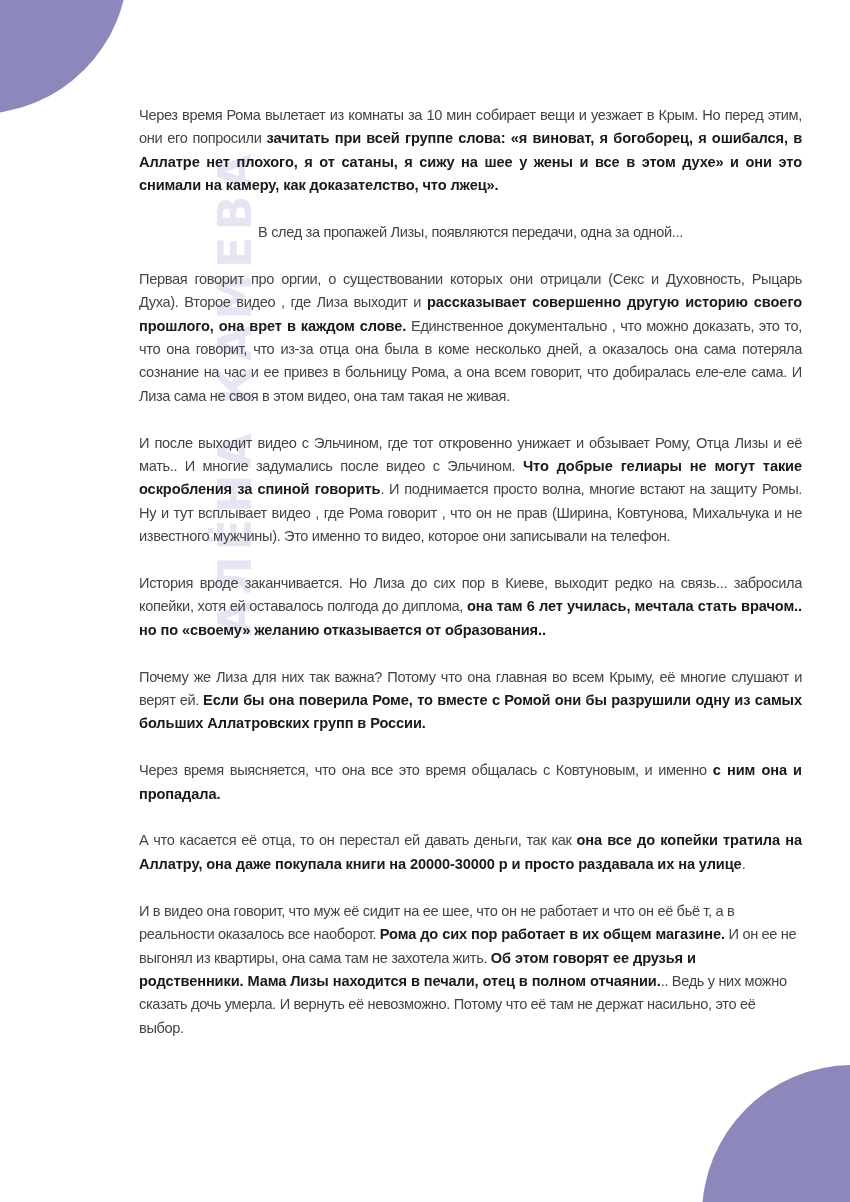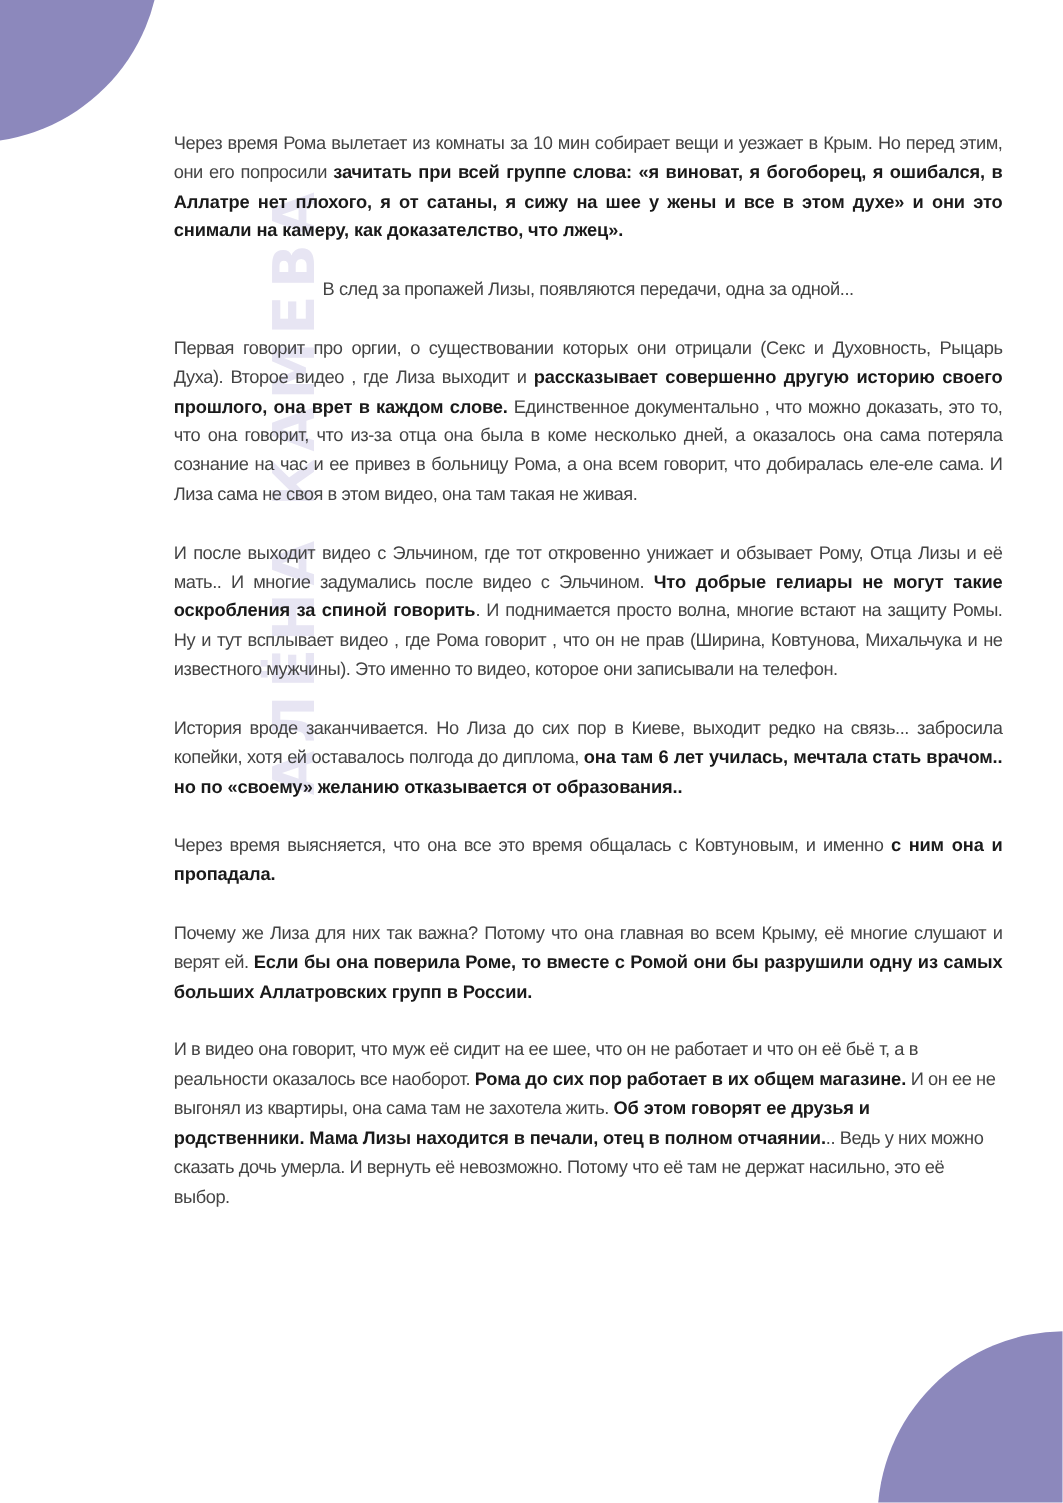--- a/index.html
+++ b/index.html
@@ -84,10 +84,10 @@
     <span class="light">История вроде заканчивается. Но Лиза до сих пор в Киеве, выходит редко на связь... забросила копейки, хотя ей оставалось полгода до диплома, </span><b>она там 6 лет училась, мечтала стать врачом.. но по «своему» желанию отказывается от образования..</b>
   </p>
   <p>
-    <span class="light">Через время выясняется, что она все это время общалась с Ковтуновым, и именно </span><b>с ним она и пропадала.</b>
+    <span class="light">Почему же Лиза для них так важна? Потому что она главная во всем Крыму, её многие слушают и верят ей. </span><b>Если бы она поверила Роме, то вместе с Ромой они бы разрушили одну из самых больших Аллатровских групп в России.</b>
   </p>
   <p>
-    <span class="light">Почему же Лиза для них так важна? Потому что она главная во всем Крыму, её многие слушают и верят ей. </span><b>Если бы она поверила Роме, то вместе с Ромой они бы разрушили одну из самых больших Аллатровских групп в России.</b>
+    <span class="light">Через время выясняется, что она все это время общалась с Ковтуновым, и именно </span><b>с ним она и пропадала.</b>
   </p>
   <p class="p-last">
     <span class="light">И в видео она говорит, что муж её сидит на ее шее, что он не работает и что он её бьё т, а в реальности оказалось все наоборот. </span><b>Рома до сих пор работает в их общем магазине.</b><span class="light"> И он ее не выгонял из квартиры, она сама там не захотела жить. </span><b>Об этом говорят ее друзья и родственники. Мама Лизы находится в печали, отец в полном отчаянии.</b><span class="light">.. Ведь у них можно сказать дочь умерла. И вернуть её невозможно. Потому что её там не держат насильно, это её выбор.</span>

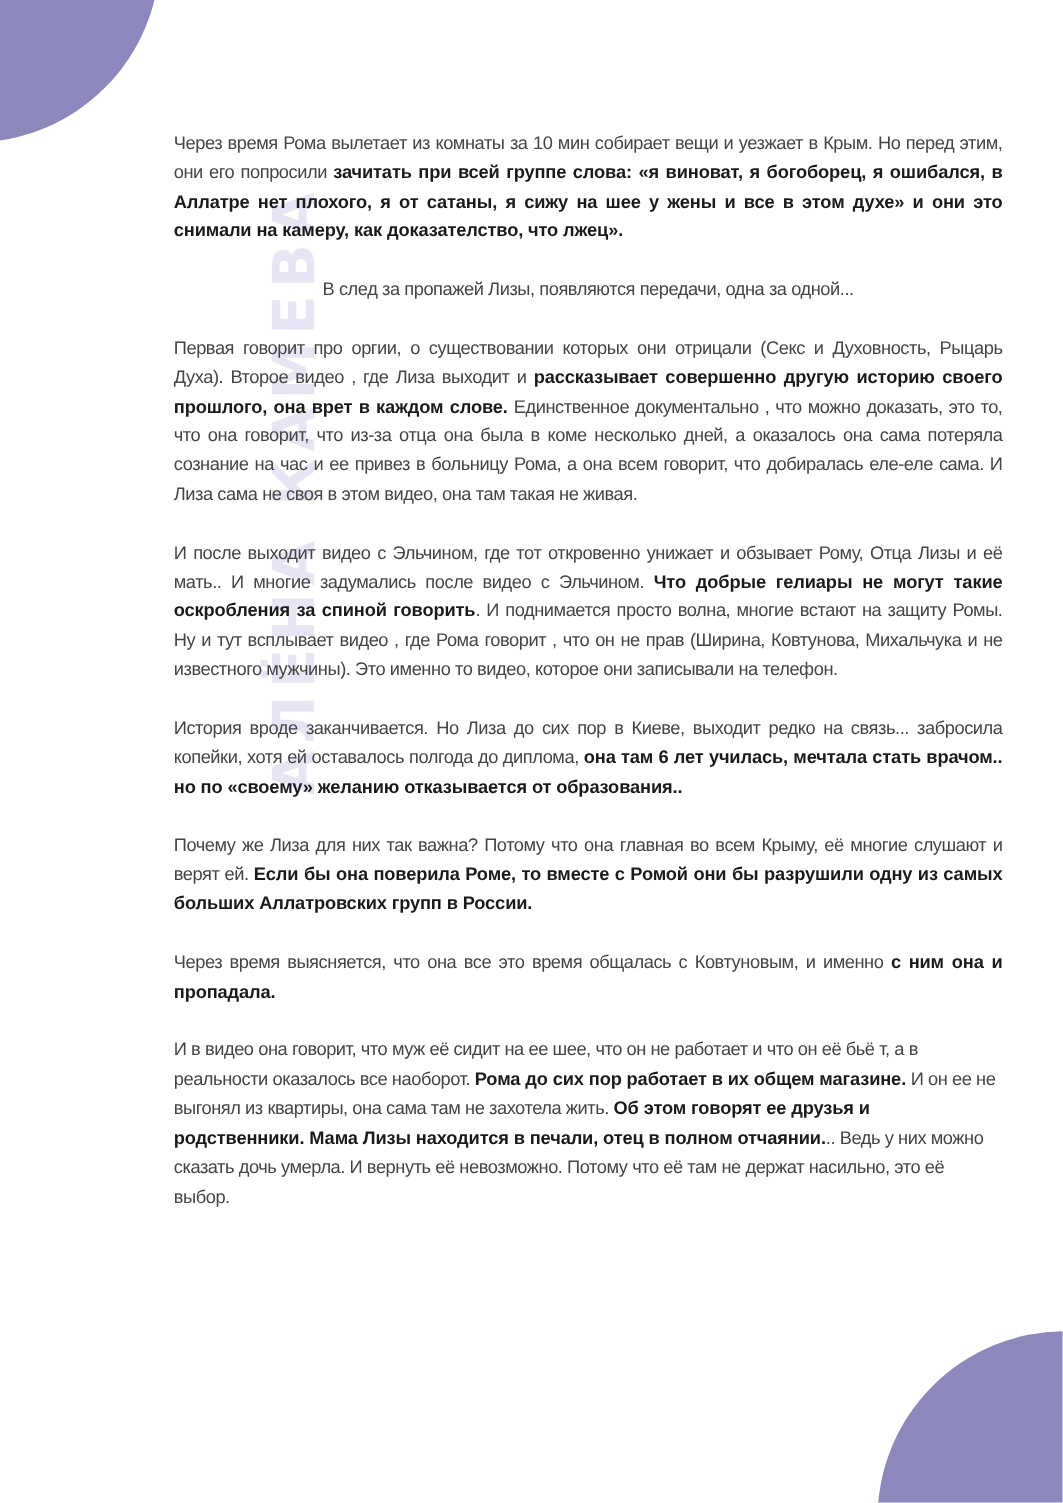--- a/index.html
+++ b/index.html
@@ -89,6 +89,9 @@
   <p>
     <span class="light">Через время выясняется, что она все это время общалась с Ковтуновым, и именно </span><b>с ним она и пропадала.</b>
   </p>
+  <p>
+    <span class="light">А что касается её отца, то он перестал ей давать деньги, так как </span><b>она все до копейки тратила на Аллатру, она даже покупала книги на 20000-30000 р и просто раздавала их на улице</b><span class="light">.</span>
+  </p>
   <p class="p-last">
     <span class="light">И в видео она говорит, что муж её сидит на ее шее, что он не работает и что он её бьё т, а в реальности оказалось все наоборот. </span><b>Рома до сих пор работает в их общем магазине.</b><span class="light"> И он ее не выгонял из квартиры, она сама там не захотела жить. </span><b>Об этом говорят ее друзья и родственники. Мама Лизы находится в печали, отец в полном отчаянии.</b><span class="light">.. Ведь у них можно сказать дочь умерла. И вернуть её невозможно. Потому что её там не держат насильно, это её выбор.</span>
   </p>

